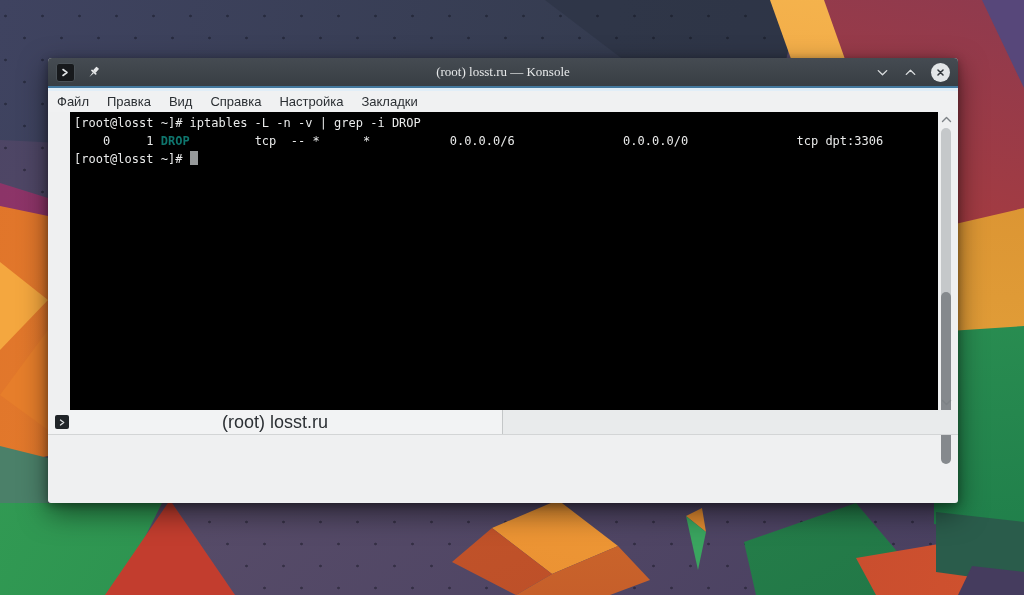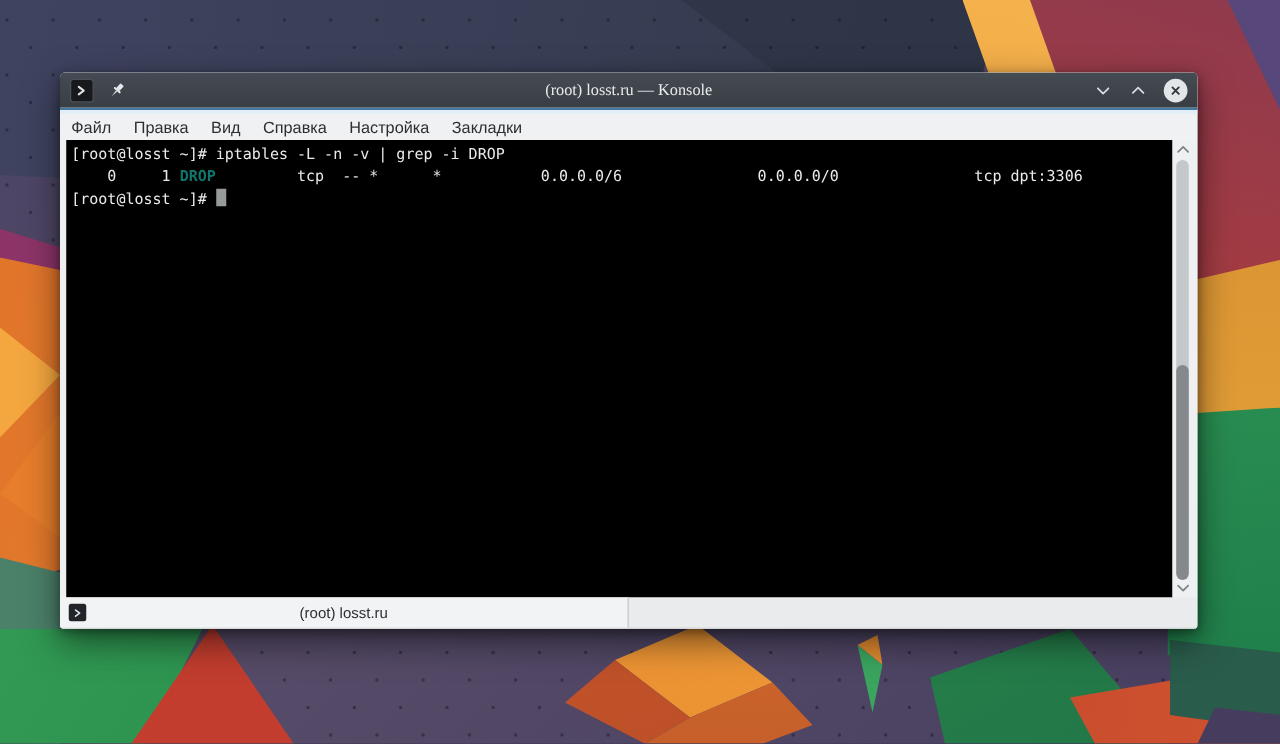--- a/index.html
+++ b/index.html
@@ -87,7 +87,7 @@
     background:#f0f1f2;display:flex;align-items:center;padding:0;
   }
   .menu-item{font-size:13px;color:#2b2f33;padding:4px 9px;cursor:default;}
-  .content{height:366px;display:flex;background:#eff0f1;padding-left:5px;padding-right:3px;}
+  .content{height:298px;display:flex;background:#eff0f1;padding-left:22px;padding-right:3px;}
   .terminal{
     flex:1;background:#000;color:#e9eaea;
     font-family:"DejaVu Sans Mono","Liberation Mono",monospace;

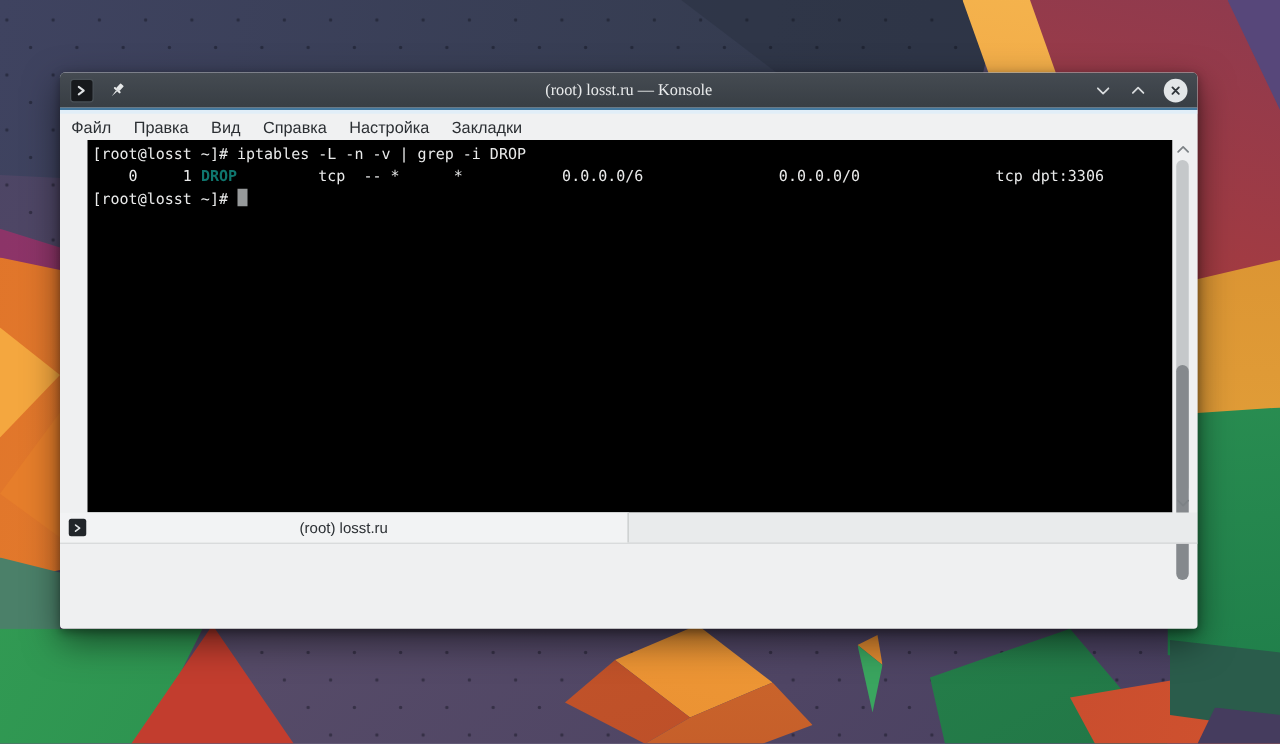--- a/index.html
+++ b/index.html
@@ -109,7 +109,7 @@
     position:absolute;left:0;top:0;height:24px;width:454px;background:#f2f3f4;
     border-right:1px solid #c4c7c8;display:flex;align-items:center;justify-content:center;
   }
-  .tab-label{font-size:12px;color:#2c3034;}
+  .tab-label{font-size:18px;color:#2c3034;}
   .tab-icon{
     position:absolute;left:7px;top:5px;width:14px;height:14px;border-radius:2px;
     background:#212529;display:flex;align-items:center;justify-content:center;

